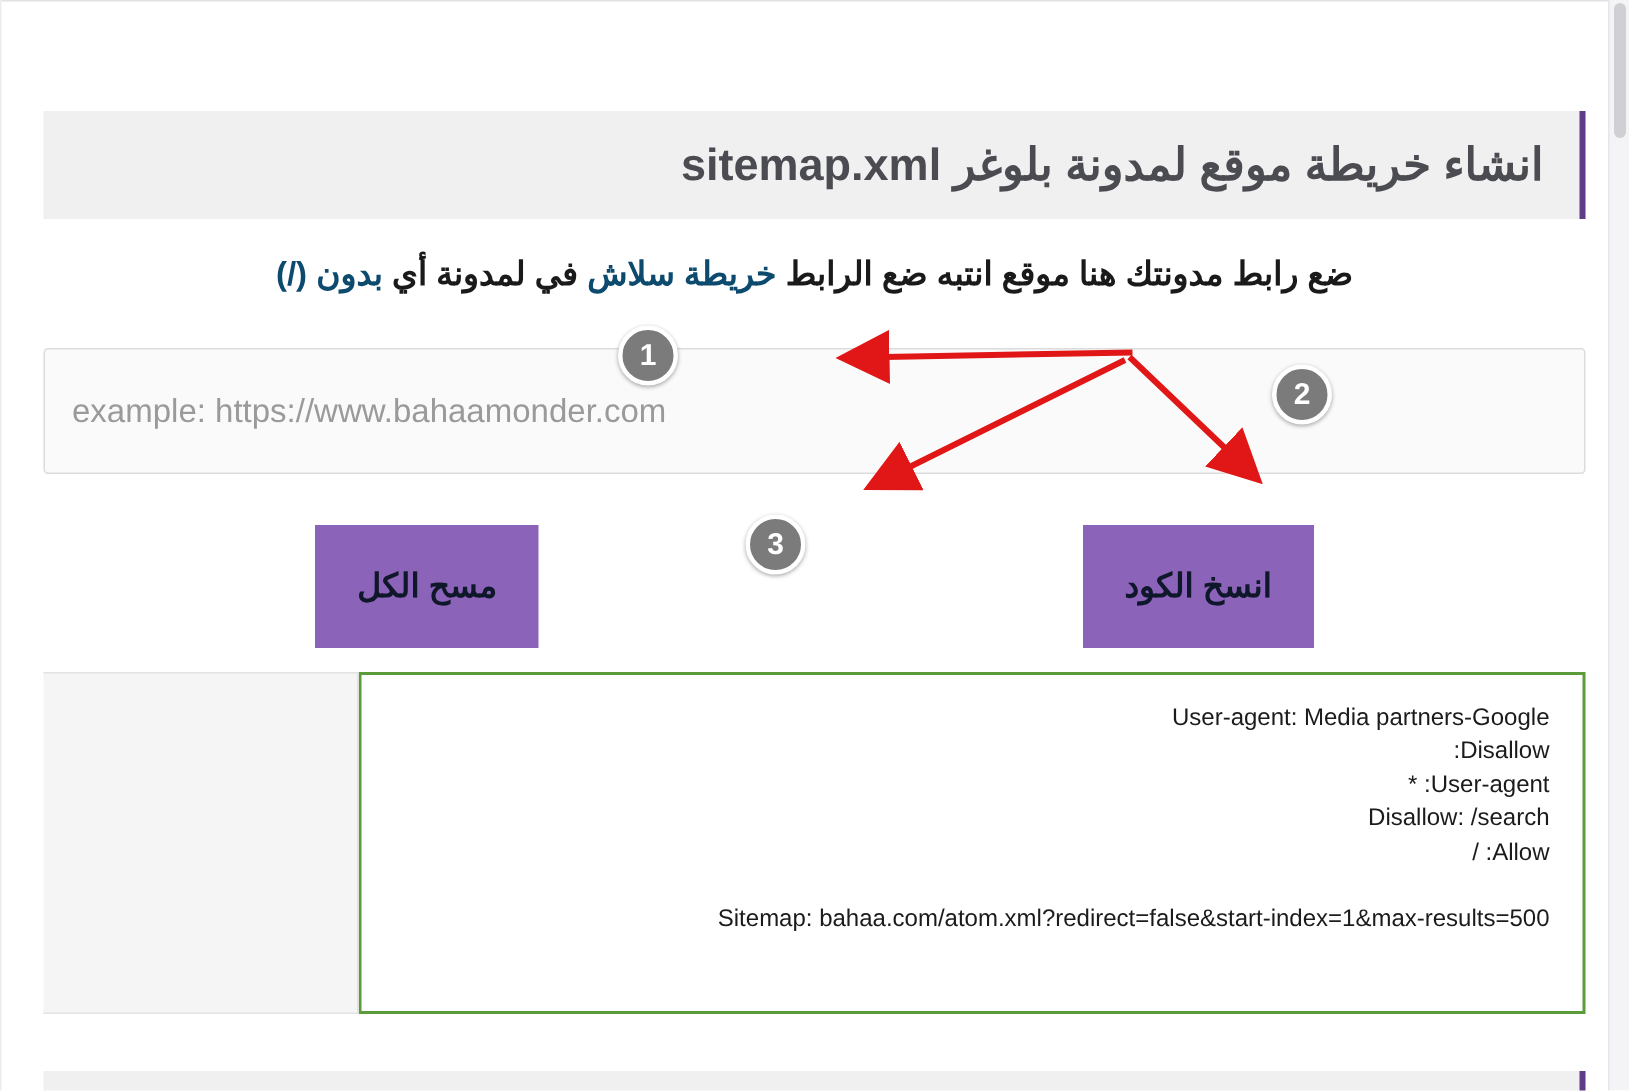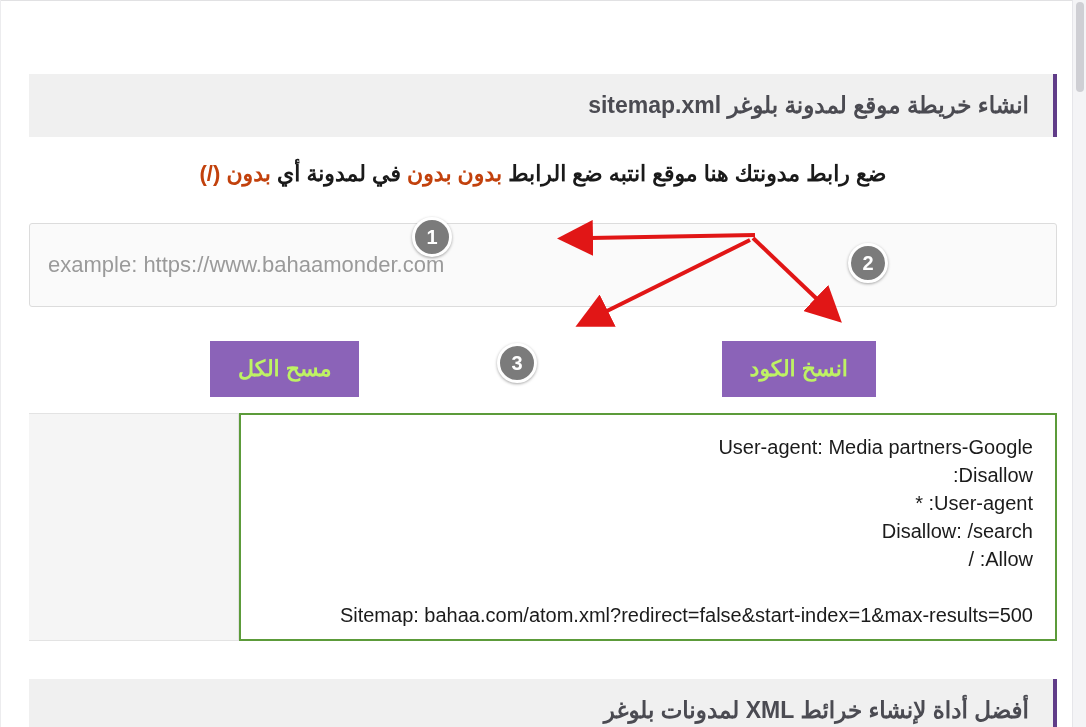--- a/index.html
+++ b/index.html
@@ -33,7 +33,7 @@
       background:#f0f0f0;
       border-right:4px solid #603c88;
       padding:18px 24px;
-      font-size:23px;
+      font-size:30px;
       font-weight:700;
       color:#4b4b52;
       margin-top:56px;

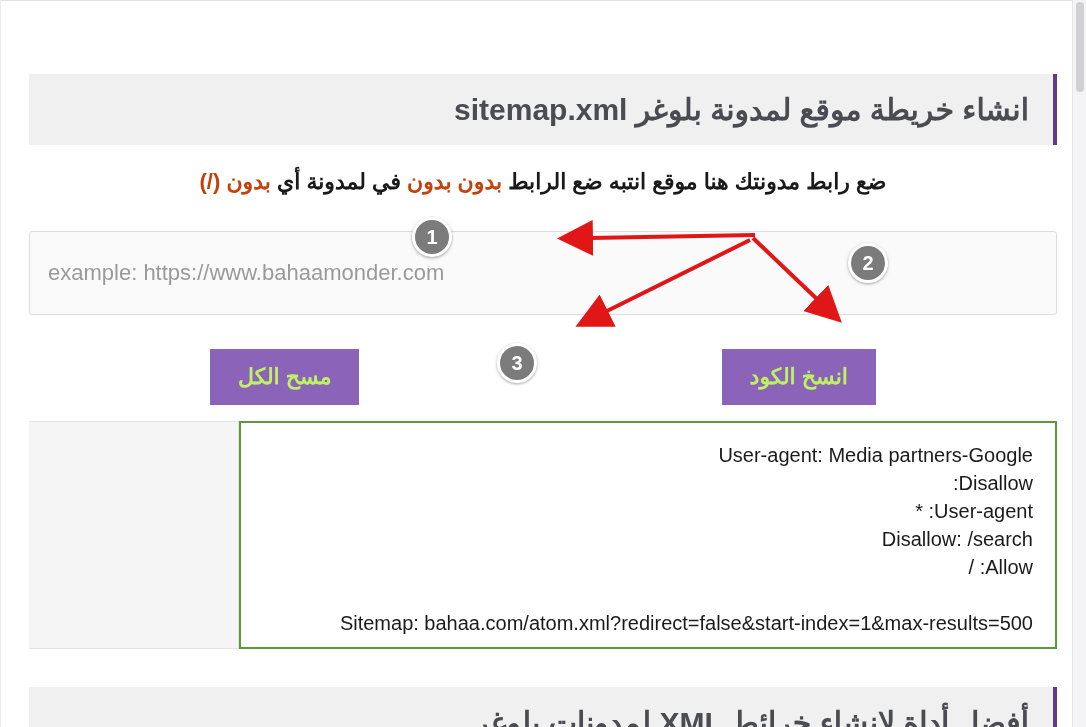--- a/index.html
+++ b/index.html
@@ -47,7 +47,7 @@
       color:#1a1a1a;
       margin:24px 0 36px;
     }
-    .instruction .red { color:#c2410c; }
+    .instruction .red { color:#0c4a6e; }
 
     
     .url-input {

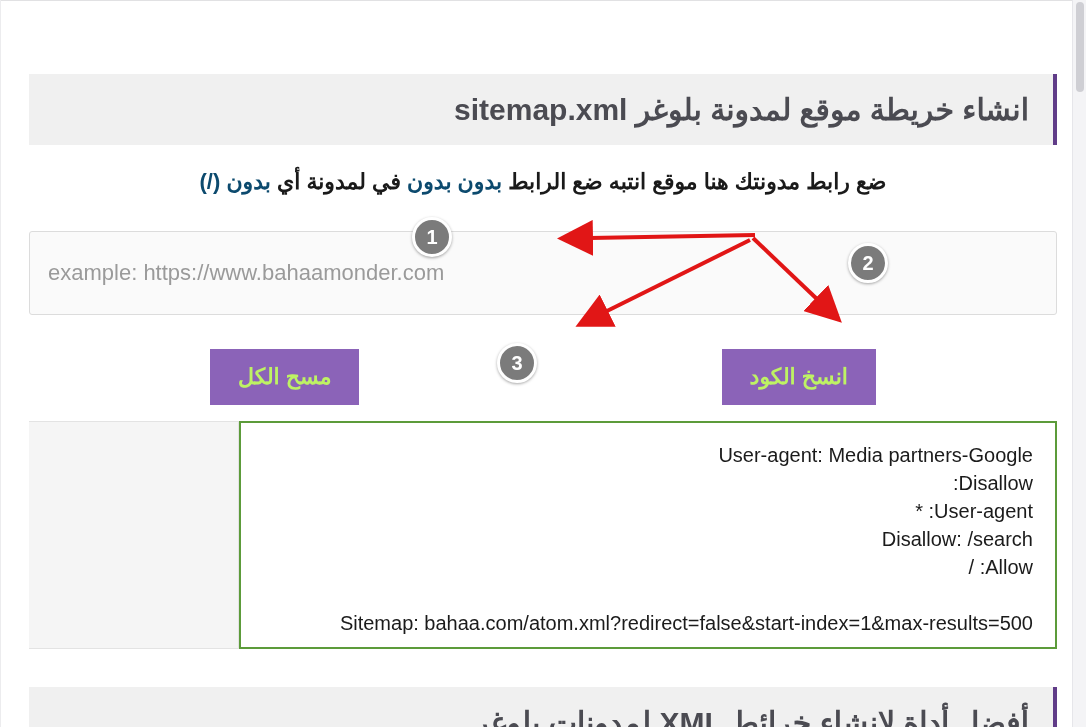--- a/index.html
+++ b/index.html
@@ -160,7 +160,7 @@
   
   <p class="instruction">
      <span>ضع رابط مدونتك هنا موقع انتبه ضع الرابط </span>
-     <span class="red">بدون بدون</span>
+     <span class="red">خريطة سلاش</span>
      <span> في لمدونة أي </span>
      <span class="red">بدون (/)</span>
   </p>

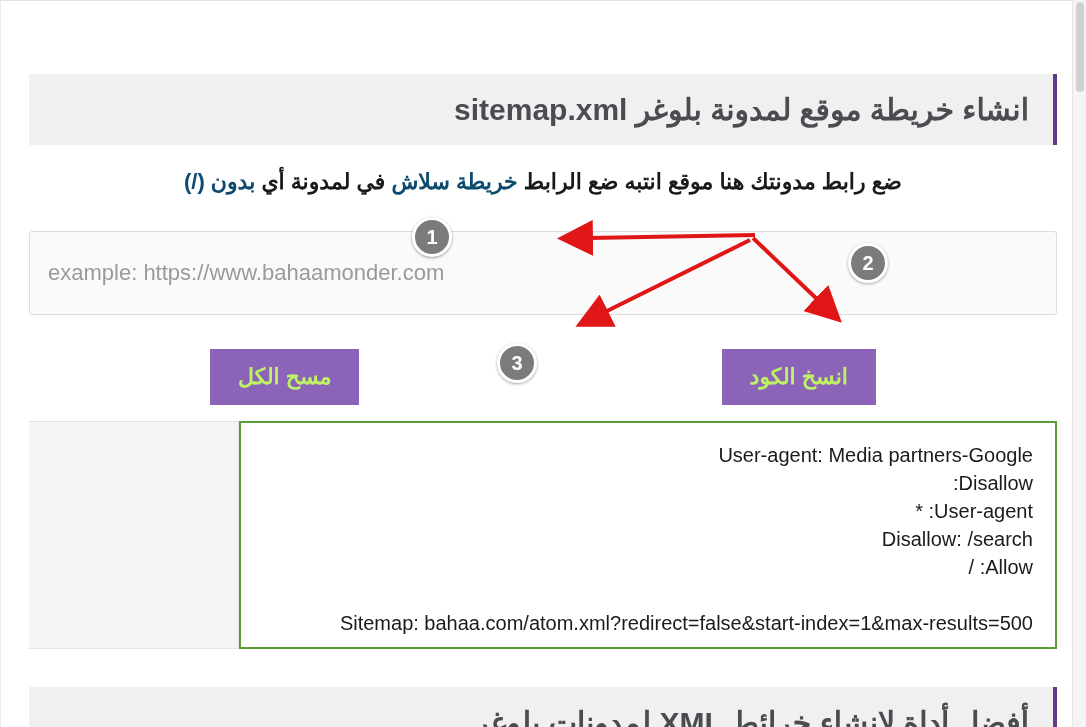--- a/index.html
+++ b/index.html
@@ -72,11 +72,11 @@
     }
     .btn {
       background:#8b63b8;
-      color:#bef264;
+      color:#0f172a;
       font-size:22px;
       font-weight:700;
       border:none;
-      padding:15px 28px;
+      padding:28px 28px;
       cursor:pointer;
       min-width:130px;
     }

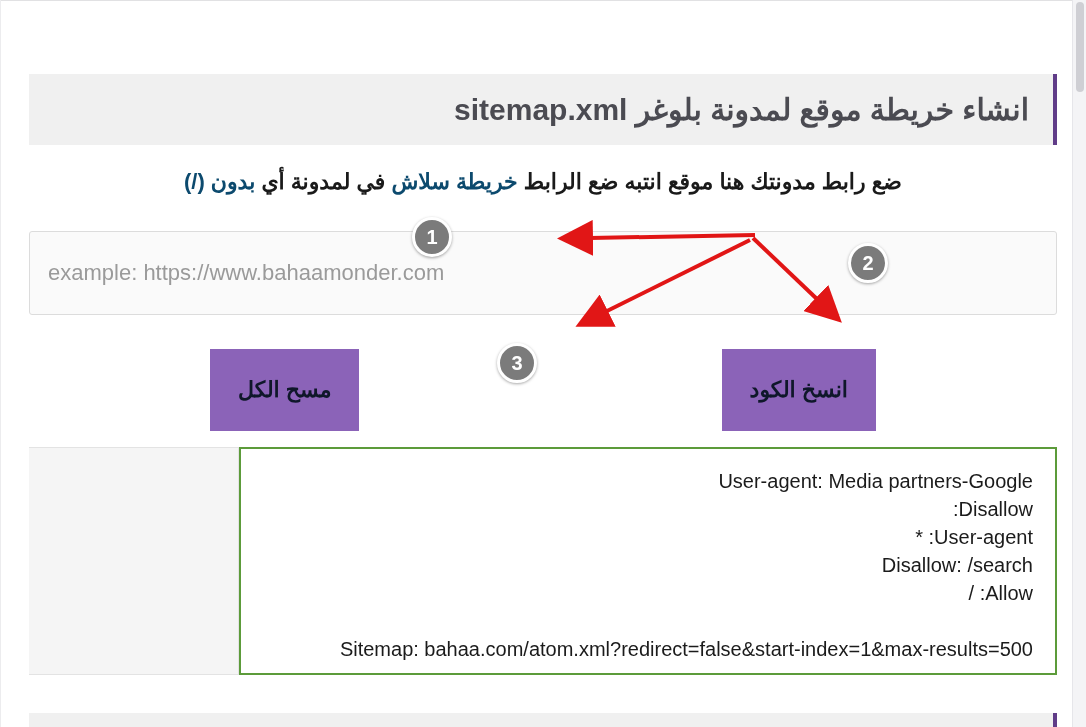--- a/index.html
+++ b/index.html
@@ -97,7 +97,7 @@
       border:2px solid #5c9b3a;
       background:#fff;
       padding:18px 22px;
-      font-size:20px;
+      font-size:16px;
       line-height:1.4;
       color:#1b1b1b;
       direction:rtl;

